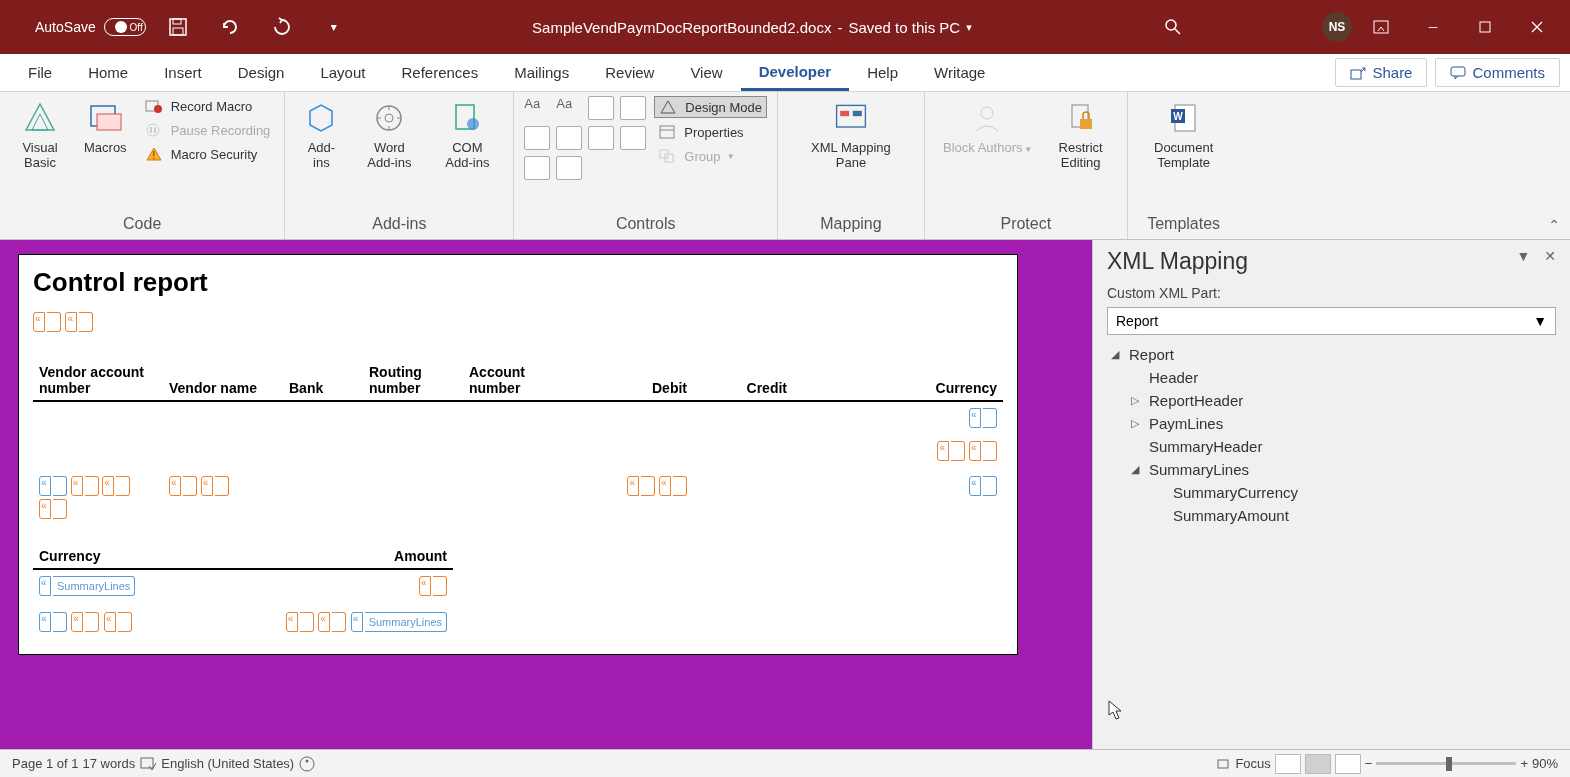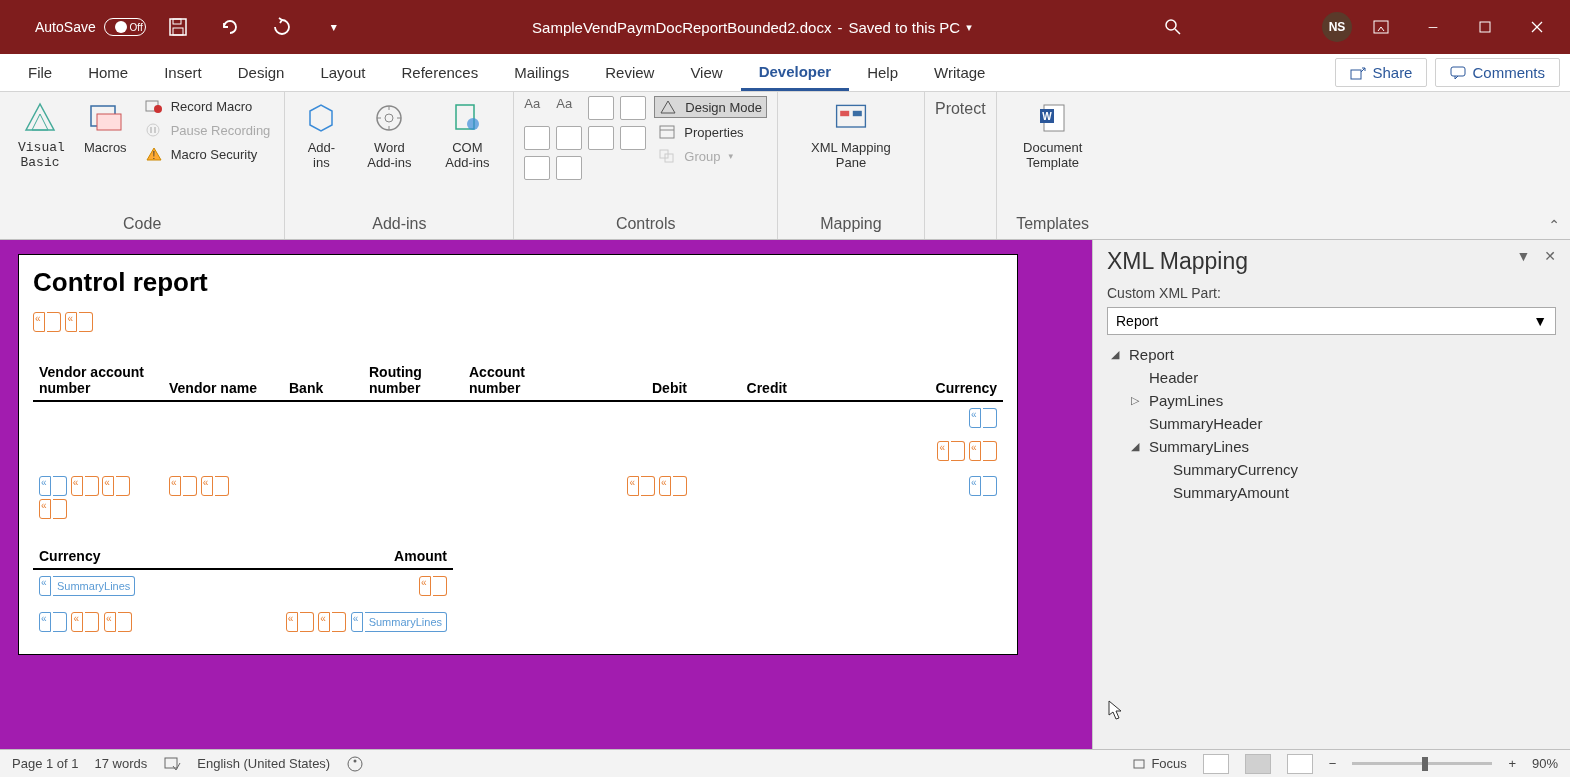--- a/index.html
+++ b/index.html
@@ -197,7 +197,7 @@
               <path d="M10 30 L18 14 L26 30 Z" fill="none" stroke="#4a9"></path>
             </svg>
         </div>
-        <span style="width:44px;font-family:Liberation Mono, monospace;">Visual Basic</span>
+        <span style="width:44px;">Visual Basic</span>
       </div>
       <div class="big-btn">
         <div class="big-icon">

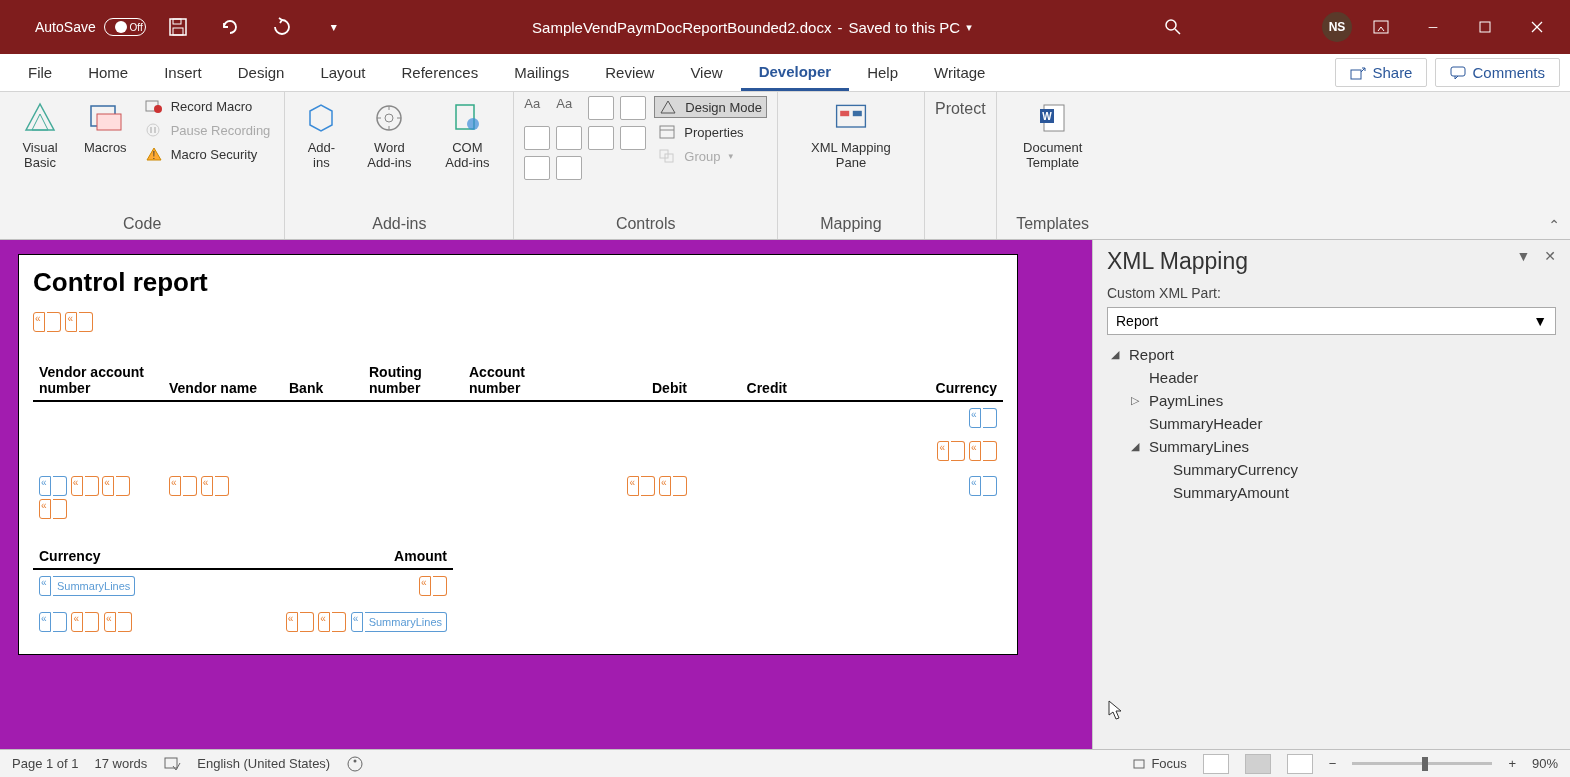--- a/index.html
+++ b/index.html
@@ -328,6 +328,27 @@
   </div>
 
   <div class="group">
+    <div class="group-body">
+      <div class="big-btn" style="color:#aaa;">
+        <div class="big-icon">
+            <svg width="34" height="34" viewBox="0 0 34 34">
+              <circle cx="17" cy="12" r="6" fill="none" stroke="#ccc"></circle>
+              <path d="M6 30 Q17 20 28 30" fill="none" stroke="#ccc"></path>
+            </svg>
+          </div>
+        <span><span>Block Authors</span> <span style="font-size:9px;">▾</span></span>
+      </div>
+      <div class="big-btn">
+        <div class="big-icon">
+            <svg width="34" height="34" viewBox="0 0 34 34">
+              <rect x="8" y="4" width="16" height="22" fill="none" stroke="#888"></rect>
+              <rect x="16" y="18" width="12" height="10" fill="#e8a23a"></rect>
+              <path d="M19 18 L19 14 A3 3 0 0 1 25 14 L25 18" fill="none" stroke="#c80" stroke-width="1.5"></path>
+            </svg>
+          </div>
+        <span style="width:56px;">Restrict Editing</span>
+      </div>
+    </div>
     <div class="group-label">Protect</div>
   </div>
 

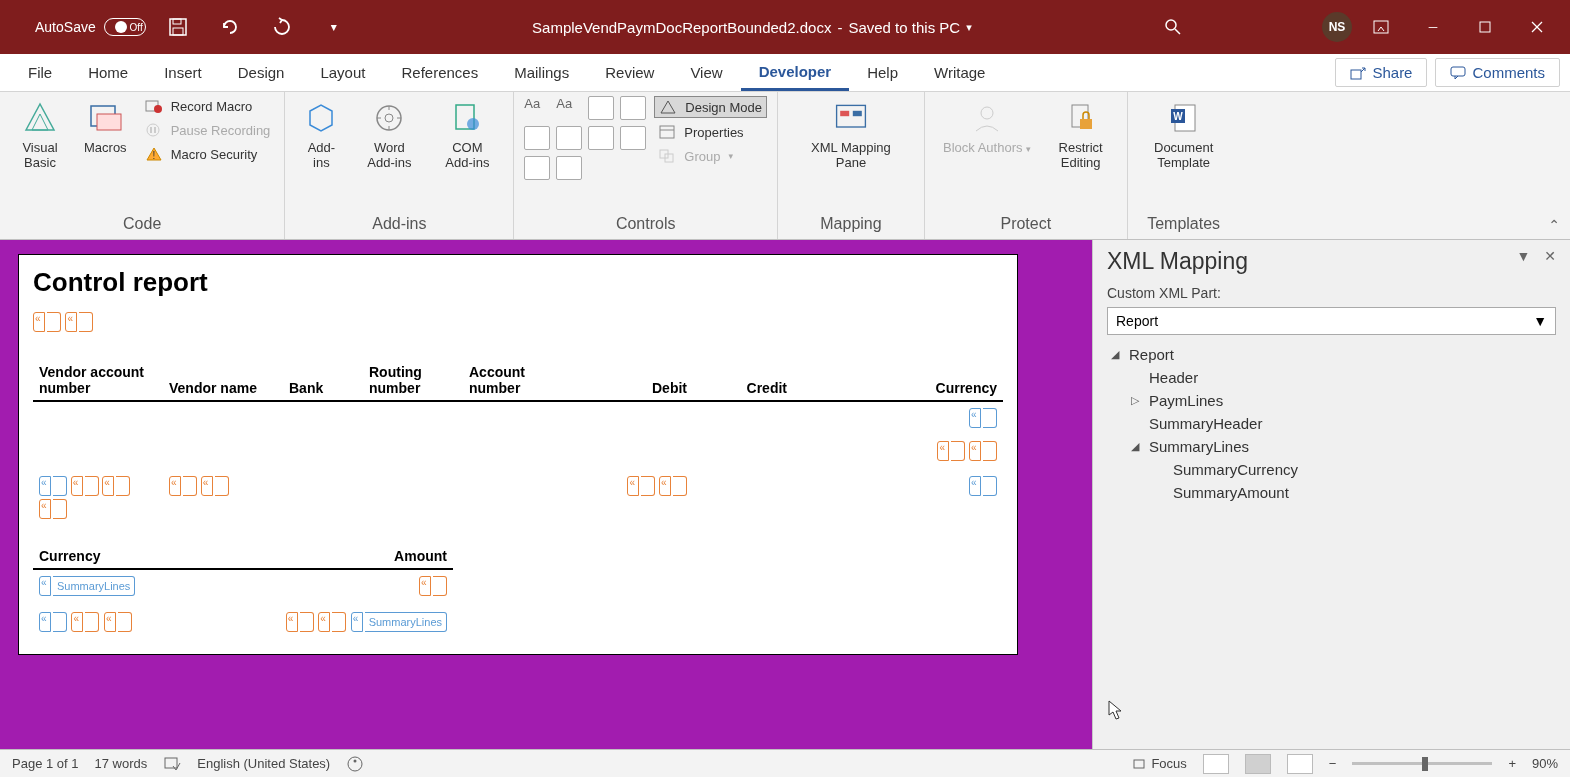--- a/index.html
+++ b/index.html
@@ -556,6 +556,10 @@
       <div class="tree-item indent1">
           <span class="tree-caret"></span>
           <span>Header</span>
+        </div>
+      <div class="tree-item indent1">
+          <span class="tree-caret right"></span>
+          <span>ReportHeader</span>
         </div>
       <div class="tree-item indent1">
           <span class="tree-caret right"></span>

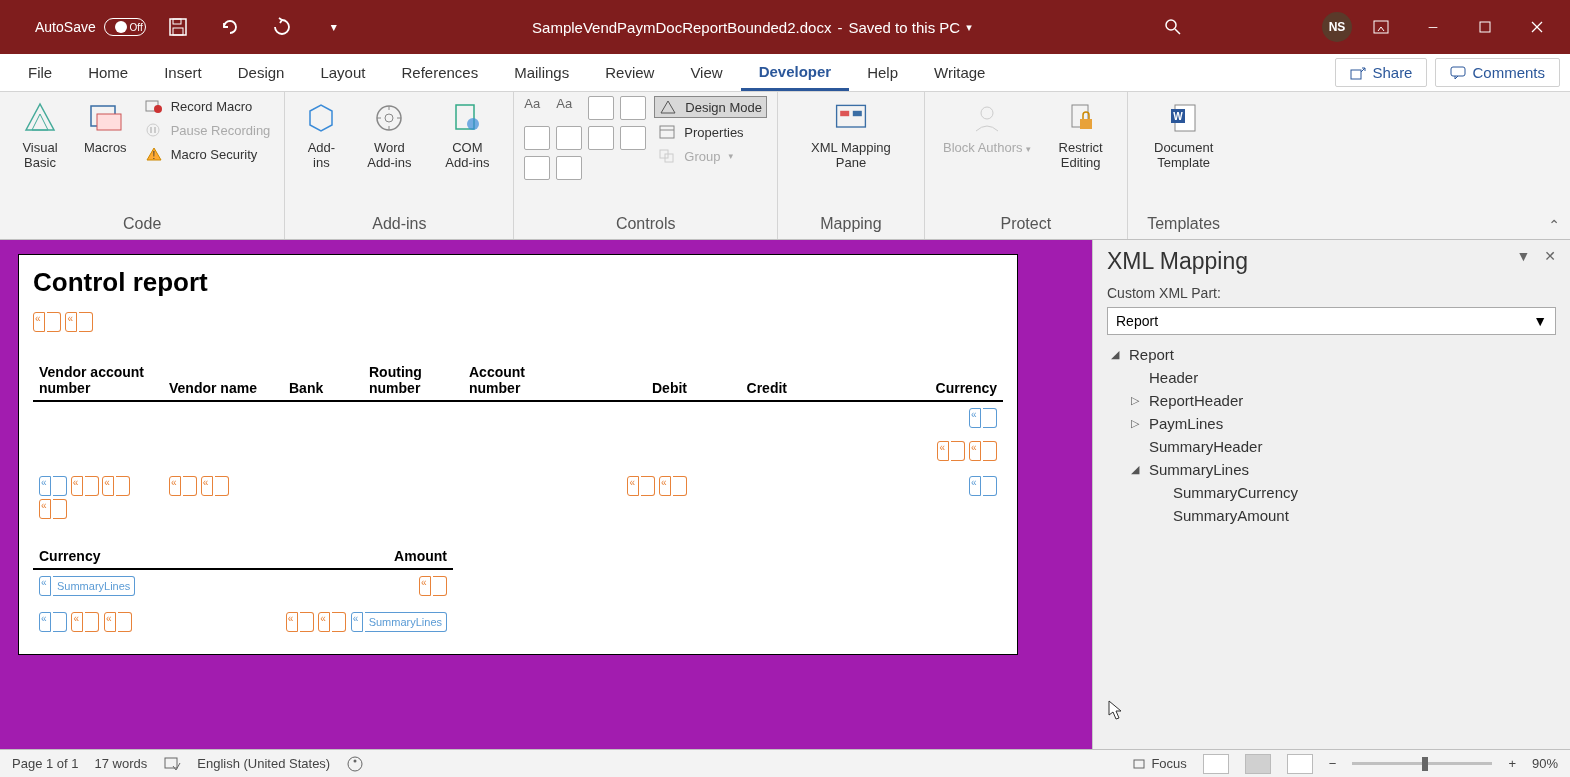--- a/index.html
+++ b/index.html
@@ -77,7 +77,7 @@
 .indent2 { padding-left: 48px; }
 
 
-.statusbar { height: 28px; background: #f3f3f3; border-top: 1px solid #c0c0c0; display: flex; align-items: center; padding: 0 12px; font-size: 13px; color: #444; gap: 16px; }
+.statusbar { height: 28px; background: #f3f3f3; border-top: 1px solid #c0c0c0; display: flex; align-items: center; padding: 0 12px; font-size: 13px; color: #444; gap: 4px; }
 .statusbar .spacer { flex: 1; }
 .zoom-slider { width: 140px; height: 3px; background: #c0c0c0; position: relative; }
 .zoom-thumb { position: absolute; left: 70px; top: -5px; width: 6px; height: 14px; background: #666; }

